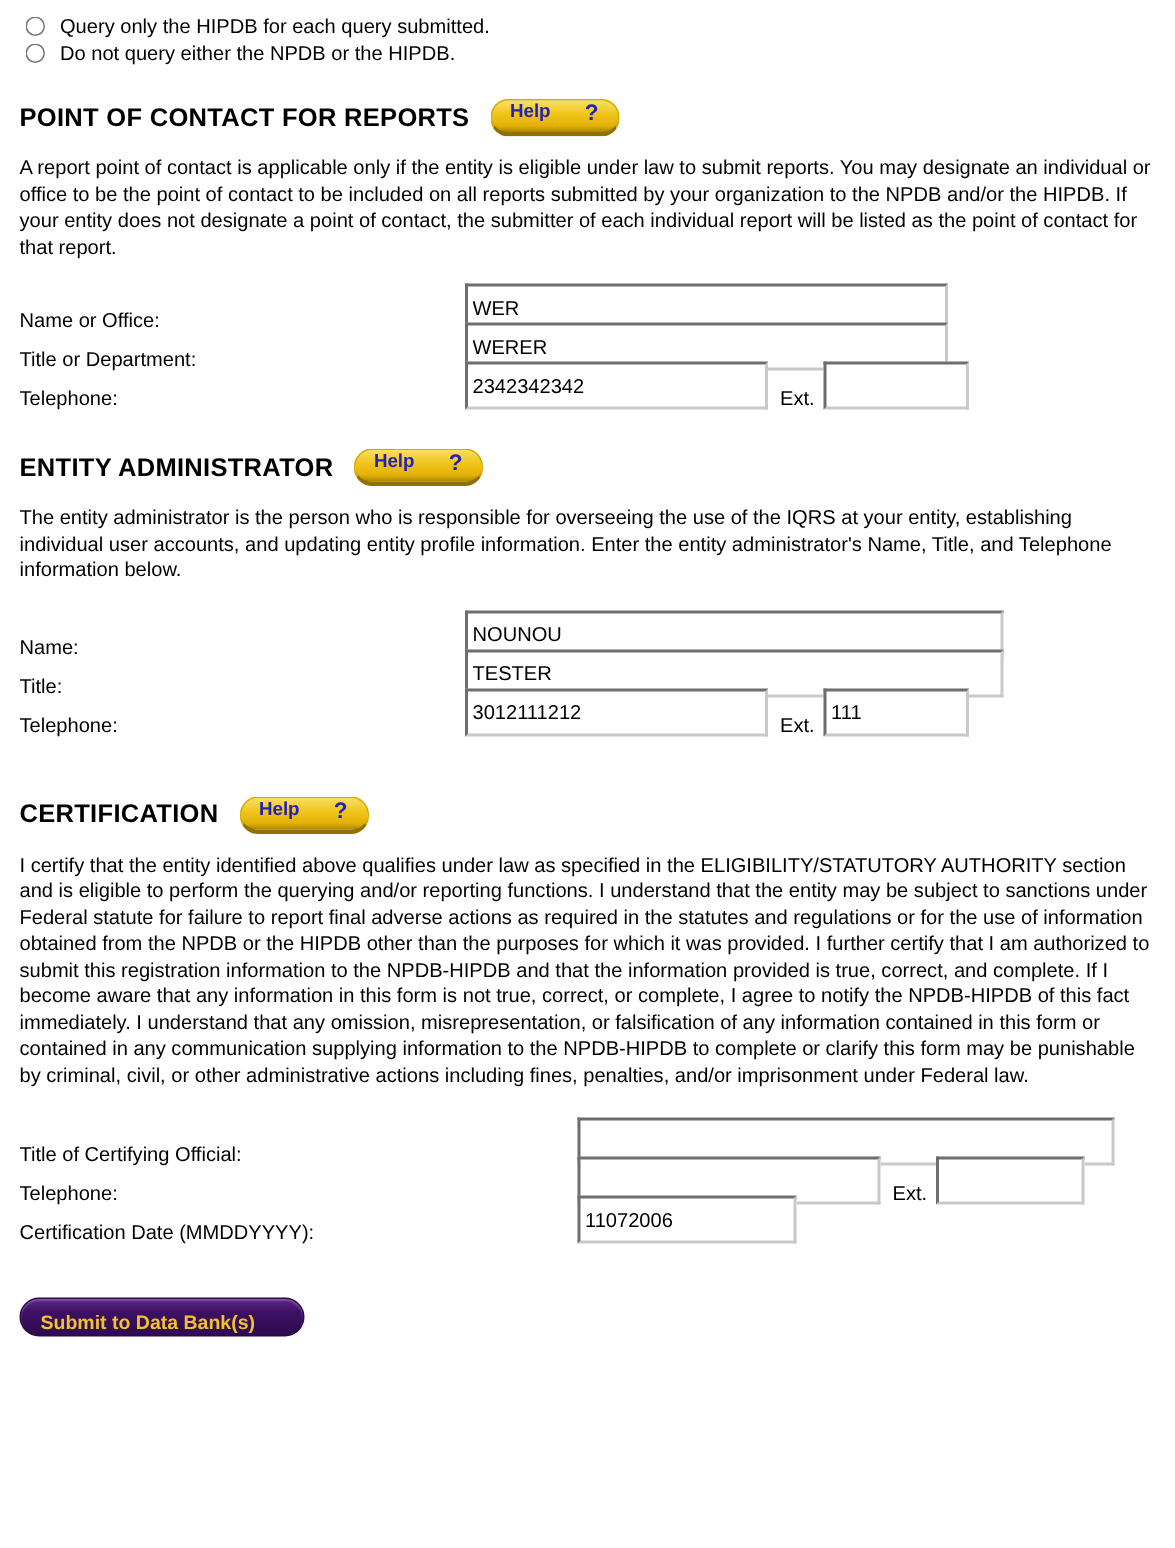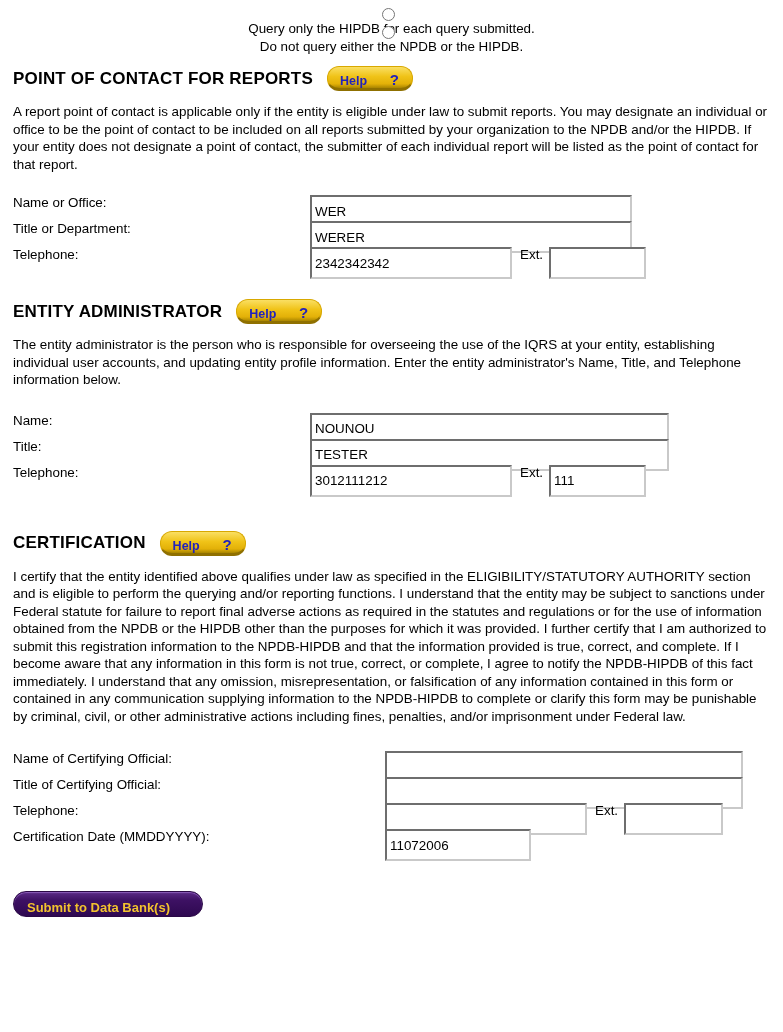--- a/index.html
+++ b/index.html
@@ -13,7 +13,7 @@
   .page { padding: 8px 13px 0 13px; }
 
   
-  .radio-row { display:flex; align-items:center; height:18px;flex-direction:column; }
+  .radio-row { display:flex; align-items:center; height:18px; }
   input[type=radio], input[type=checkbox] {
     width:13px; height:13px; margin:0 10px 0 4px; flex:0 0 auto;
   }

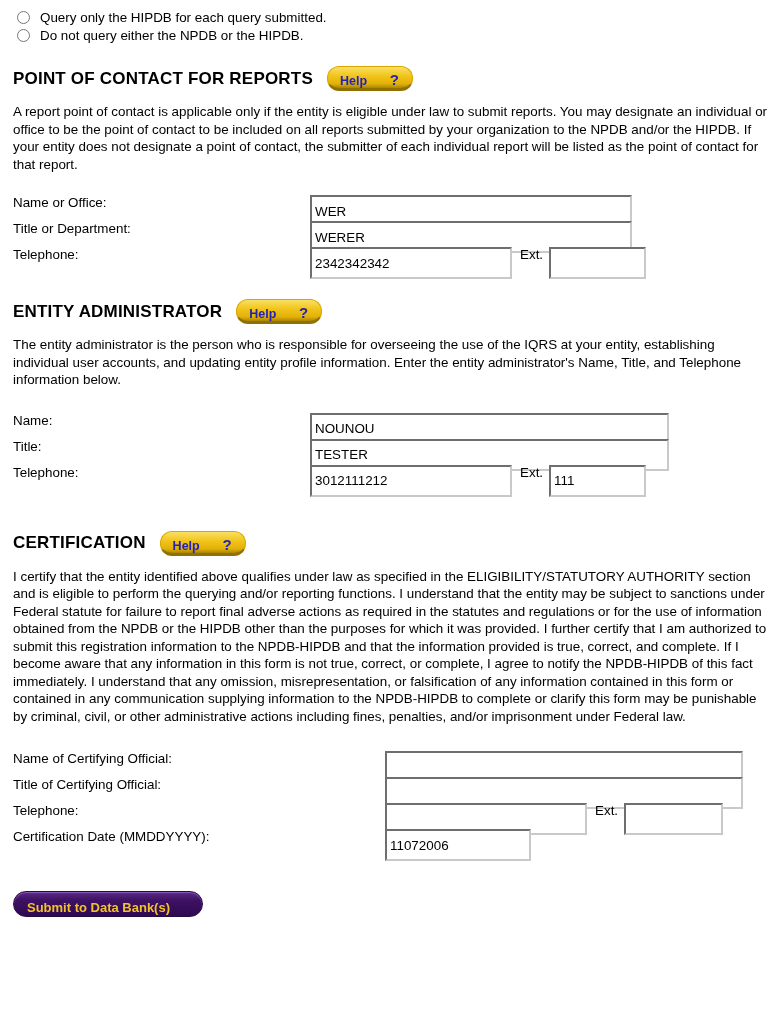--- a/index.html
+++ b/index.html
@@ -26,7 +26,7 @@
   .help-btn {
     margin-left:14px;
     width:86px; height:25px;
-    display:inline-flex; align-items:flex-end; justify-content:space-between;
+    display:inline-flex; align-items:flex-start; justify-content:space-between;
     padding:0 13px 0 12px;
     border-radius:12px;
     background: linear-gradient(180deg,#FADF63 0%, var(--help-bg) 45%, #E3B108 80%, #A98500 100%);

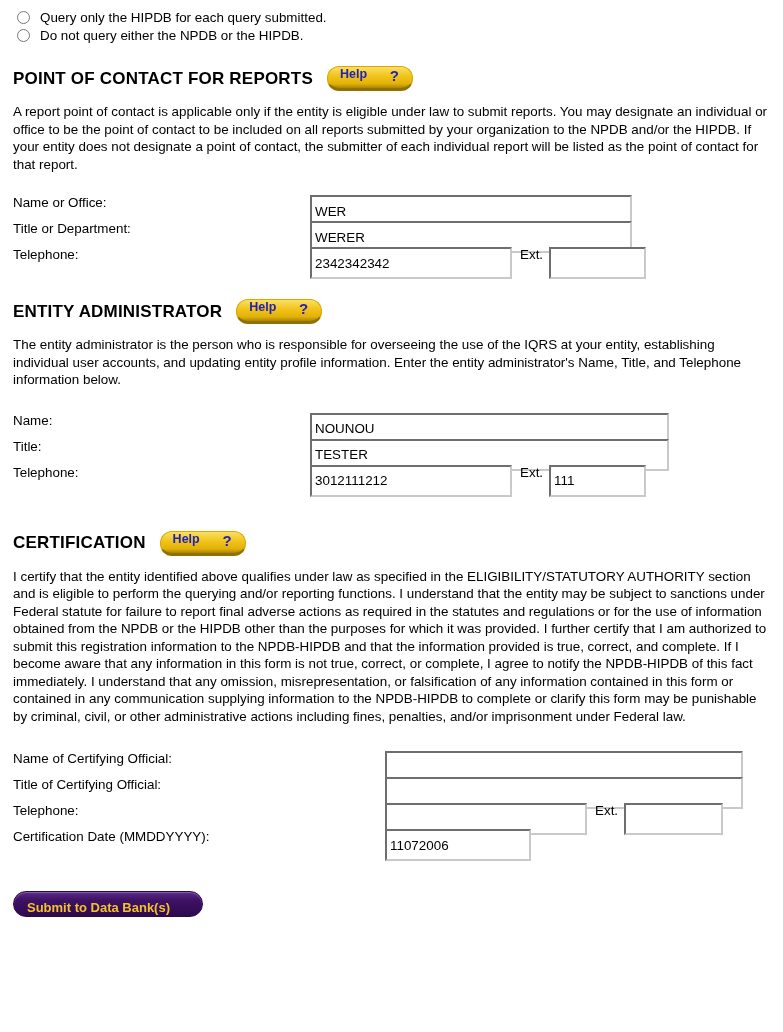--- a/index.html
+++ b/index.html
@@ -42,7 +42,7 @@
   .fields { margin-top:22px; }
   .fields.ea { margin-top:24px; }
   .fields.cert { margin-top:26px; }
-  .field-row { display:flex; align-items:flex-start; height:26px; }
+  .field-row { display:flex; align-items:flex-end; height:26px; }
   .field-label { width:297px; flex:0 0 auto; }
   .cert .field-label { width:372px; }
   input.txt {

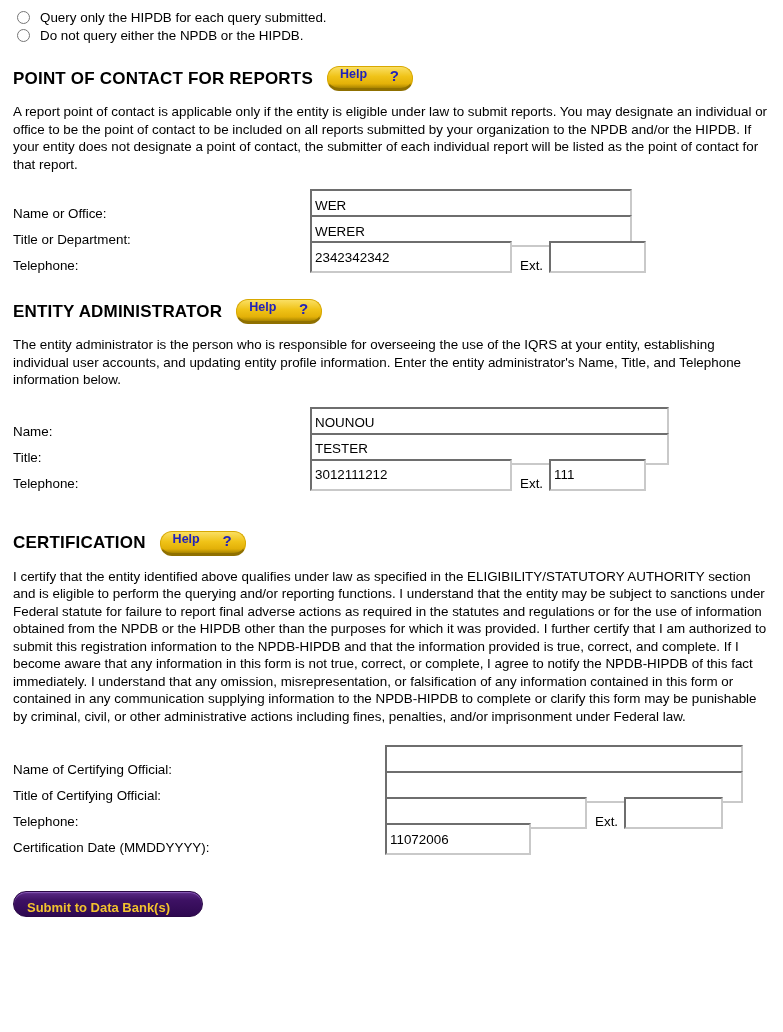--- a/index.html
+++ b/index.html
@@ -155,10 +155,6 @@
   <p class="desc">I certify that the entity identified above qualifies under law as specified in the ELIGIBILITY/STATUTORY AUTHORITY section and is eligible to perform the querying and/or reporting functions.  I understand that the entity may be subject to sanctions under Federal statute for failure to report final adverse actions as required in the statutes and regulations or for the use of information obtained from the NPDB or the HIPDB other than the purposes for which it was provided.  I further certify that I am authorized to submit this registration information to the NPDB-HIPDB and that the information provided is true, correct, and complete.  If I become aware that any information in this form is not true, correct, or complete, I agree to notify the NPDB-HIPDB of this fact immediately.  I understand that any omission, misrepresentation, or falsification of any information contained in this form or contained in any communication supplying information to the NPDB-HIPDB to complete or clarify this form may be punishable by criminal, civil, or other administrative actions including fines, penalties, and/or imprisonment under Federal law.</p>
   <div class="fields cert">
     <div class="field-row">
-      <span class="field-label">Name of Certifying Official:</span>
-      <input class="txt w-name3" value="" style="">
-    </div>
-    <div class="field-row">
       <span class="field-label">Title of Certifying Official:</span>
       <input class="txt w-name3" value="" style="">
     </div>

